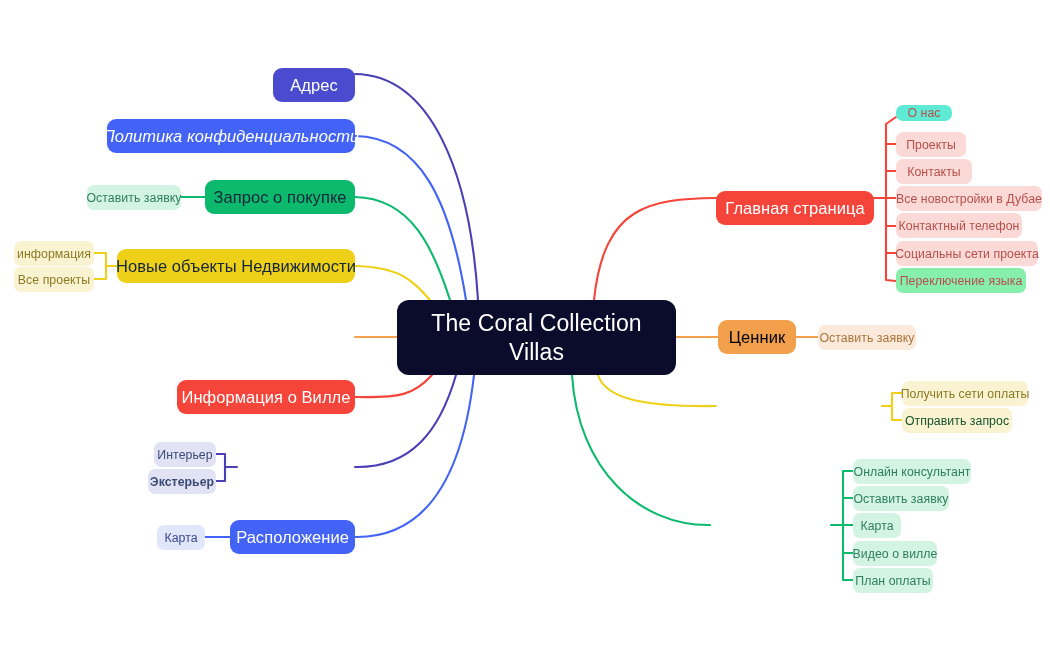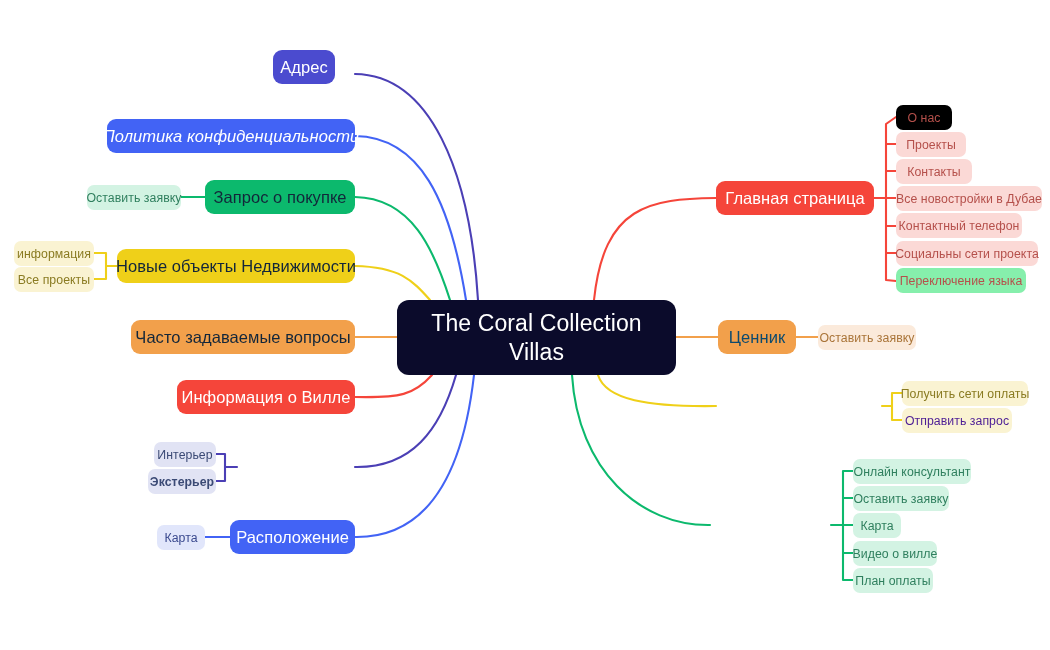--- a/index.html
+++ b/index.html
@@ -120,7 +120,7 @@
     <span>Villas</span>
   </div>
 
-  <div class="node branch" style="left:273px; top:50px; width:62px; height:34px; background:#4b4bcf; color:#ffffff;">
+  <div class="node branch" style="left:273px; top:68px; width:82px; height:34px; background:#4b4bcf; color:#ffffff;">
     <span>Адрес</span>
   </div>
 

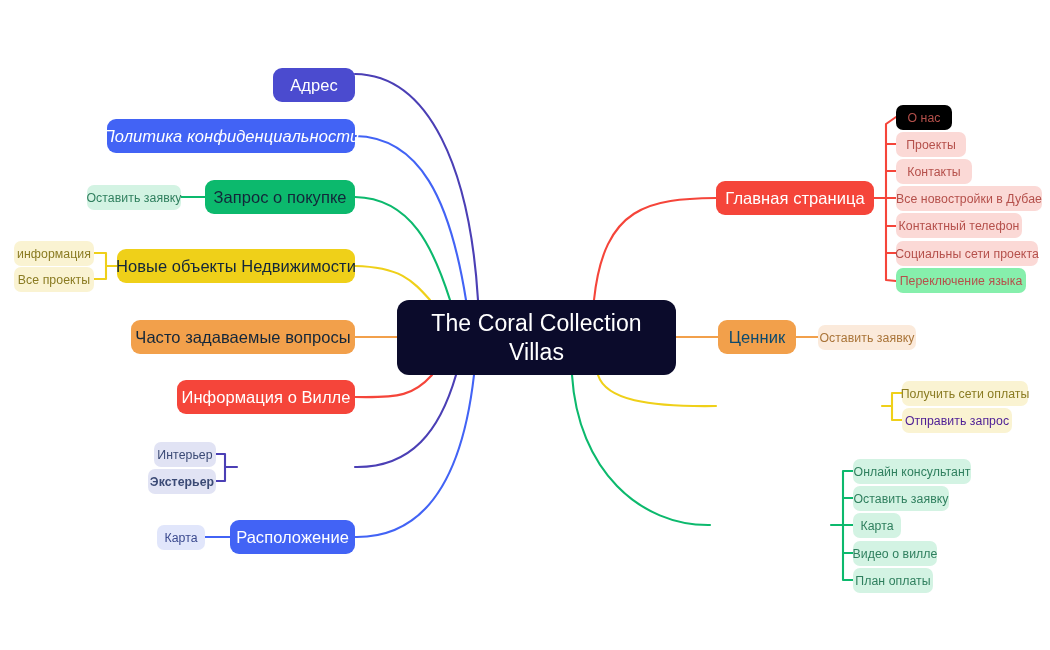--- a/index.html
+++ b/index.html
@@ -170,7 +170,7 @@
   <div class="node branch" style="left:716px; top:181px; width:158px; height:34px; background:#f5453a; color:#ffffff;">
     <span>Главная страница</span>
   </div>
-  <div class="node leaf" style="left:896px; top:105px; width:56px; height:25px; background:#000000; color:#b5504b;">
+  <div class="node leaf" style="left:896px; top:105px; width:56px; height:16px; background:#5eead4; color:#b5504b;">
     <span>О нас</span>
   </div>
   <div class="node leaf" style="left:896px; top:132px; width:70px; height:25px; background:#fbd9d6; color:#b5504b;">

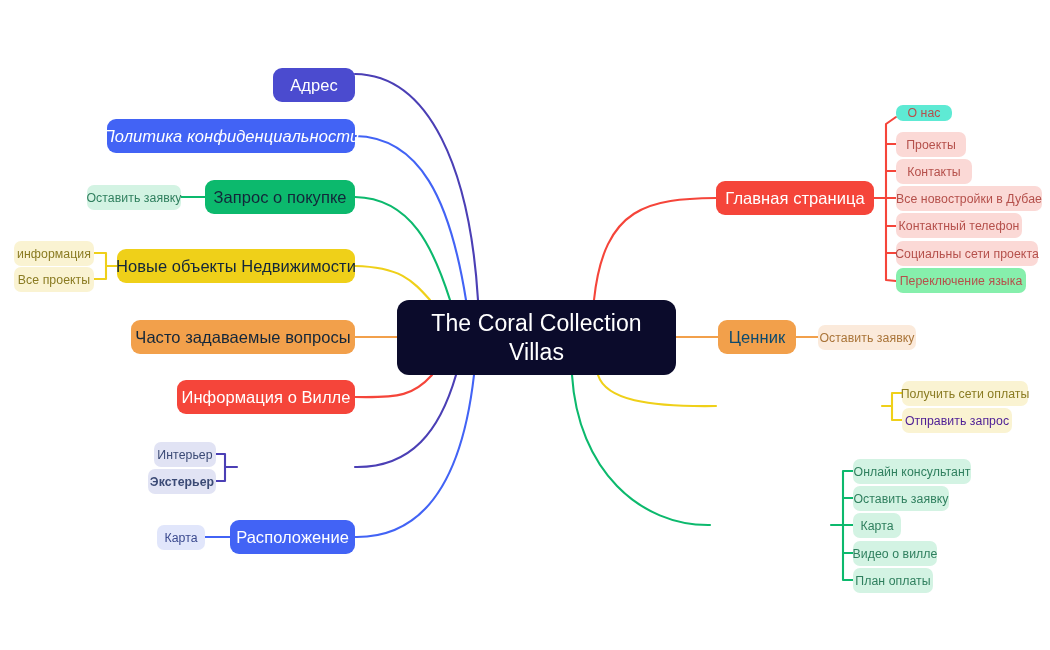--- a/index.html
+++ b/index.html
@@ -167,7 +167,7 @@
     <span>Карта</span>
   </div>
 
-  <div class="node branch" style="left:716px; top:181px; width:158px; height:34px; background:#f5453a; color:#ffffff;">
+  <div class="node branch" style="left:716px; top:191px; width:158px; height:34px; background:#f5453a; color:#ffffff;">
     <span>Главная страница</span>
   </div>
   <div class="node leaf" style="left:896px; top:105px; width:56px; height:16px; background:#5eead4; color:#b5504b;">

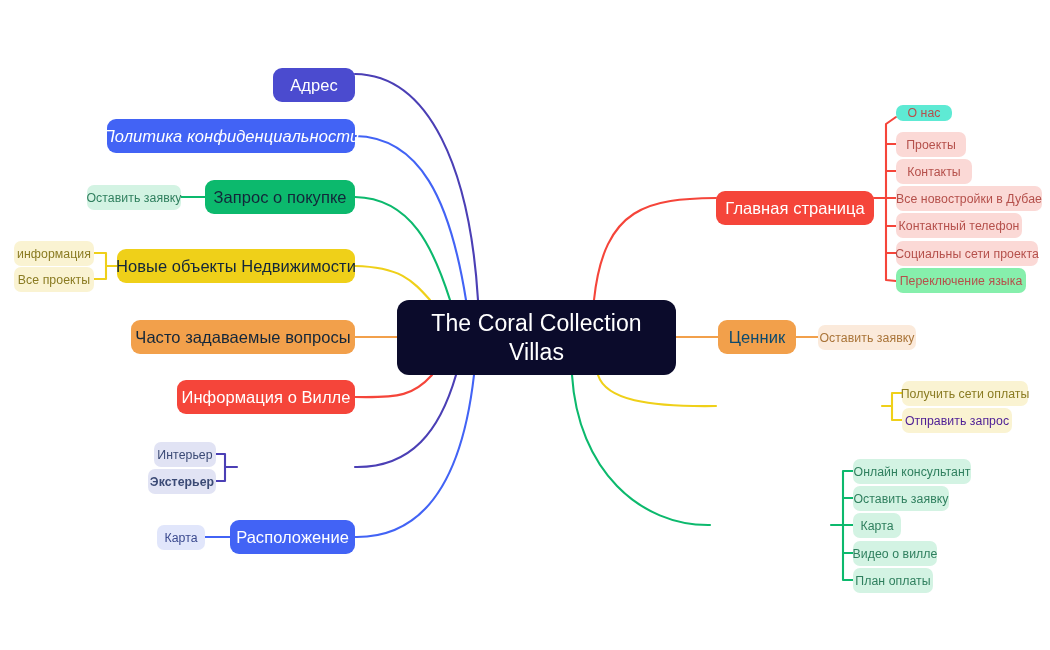--- a/index.html
+++ b/index.html
@@ -145,9 +145,6 @@
     <span>Все проекты</span>
   </div>
 
-  <div class="node branch" style="left:131px; top:320px; width:224px; height:34px; background:#f2a04b; color:#13263a;">
-    <span>Часто задаваемые вопросы</span>
-  </div>
 
   <div class="node branch" style="left:177px; top:380px; width:178px; height:34px; background:#f5453a; color:#ffffff;">
     <span>Информация о Вилле</span>

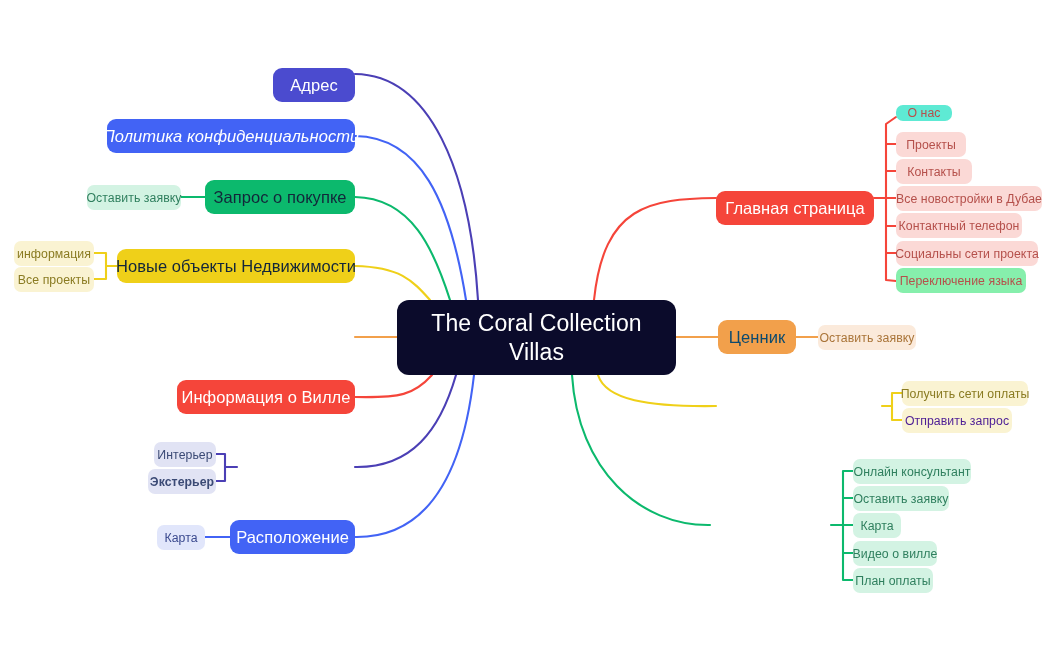--- a/index.html
+++ b/index.html
@@ -189,7 +189,7 @@
     <span>Переключение языка</span>
   </div>
 
-  <div class="node branch" style="left:718px; top:320px; width:78px; height:34px; background:#f2a04b; color:#0c4a6e;">
+  <div class="node branch" style="left:718px; top:320px; width:78px; height:34px; background:#f2a04b; color:#000000;">
     <span>Ценник</span>
   </div>
   <div class="node leaf" style="left:818px; top:325px; width:98px; height:25px; background:#fbeadb; color:#a97438;">

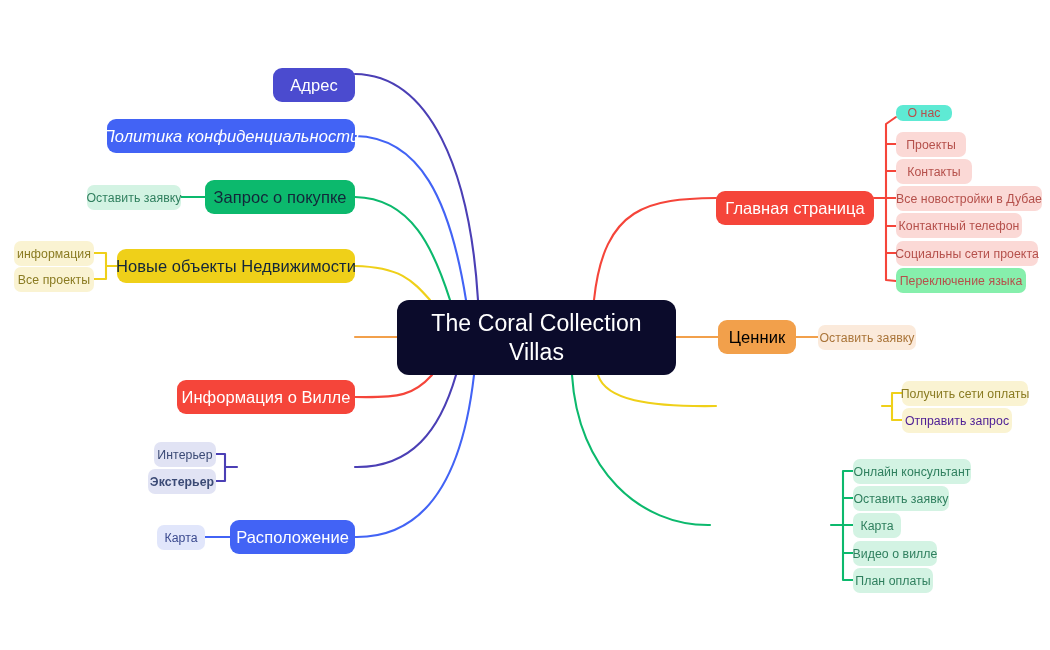--- a/index.html
+++ b/index.html
@@ -199,7 +199,7 @@
   <div class="node leaf" style="left:902px; top:381px; width:126px; height:25px; background:#faf3d2; color:#8a7b22;">
     <span>Получить сети оплаты</span>
   </div>
-  <div class="node leaf" style="left:902px; top:408px; width:110px; height:25px; background:#faf3d2; color:#4c1d95;align-items:flex-end;">
+  <div class="node leaf" style="left:902px; top:408px; width:110px; height:25px; background:#faf3d2; color:#14532d;align-items:flex-end;">
     <span>Отправить запрос</span>
   </div>
 

